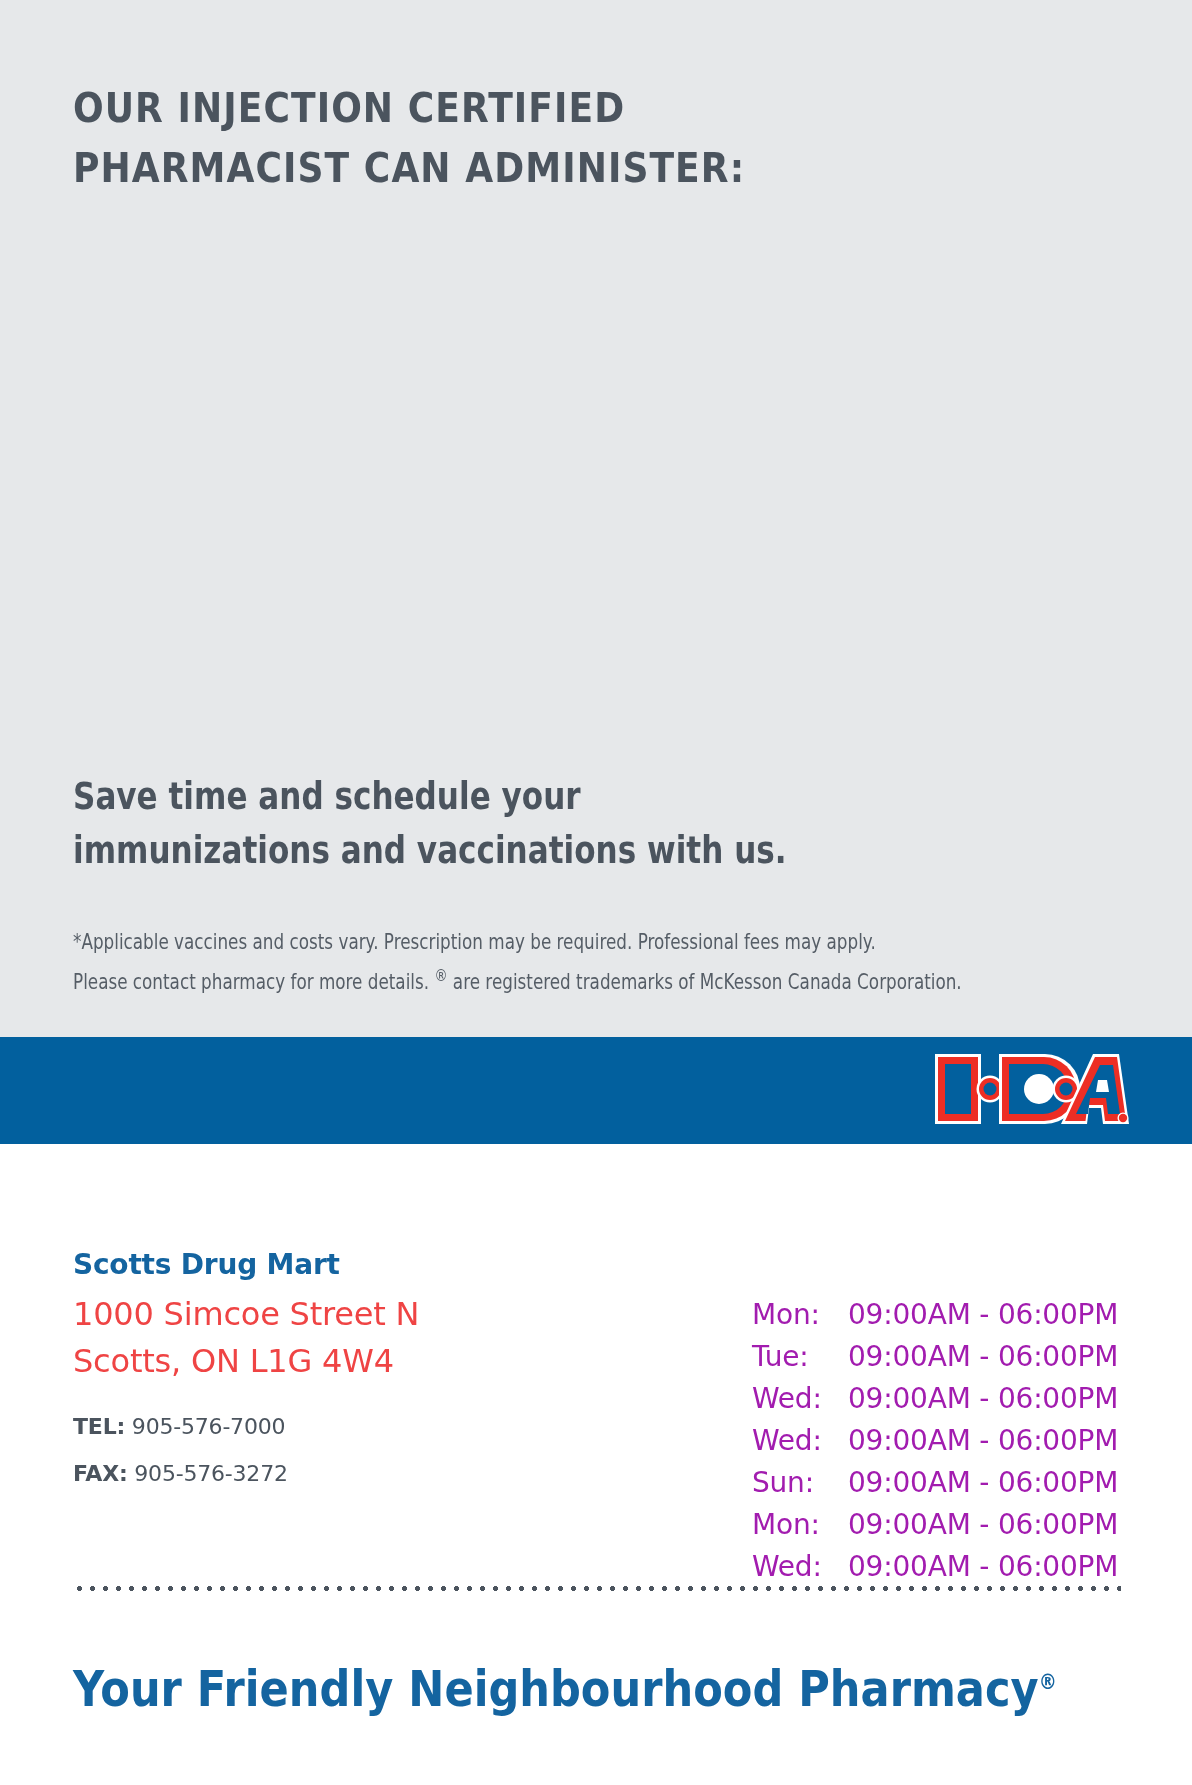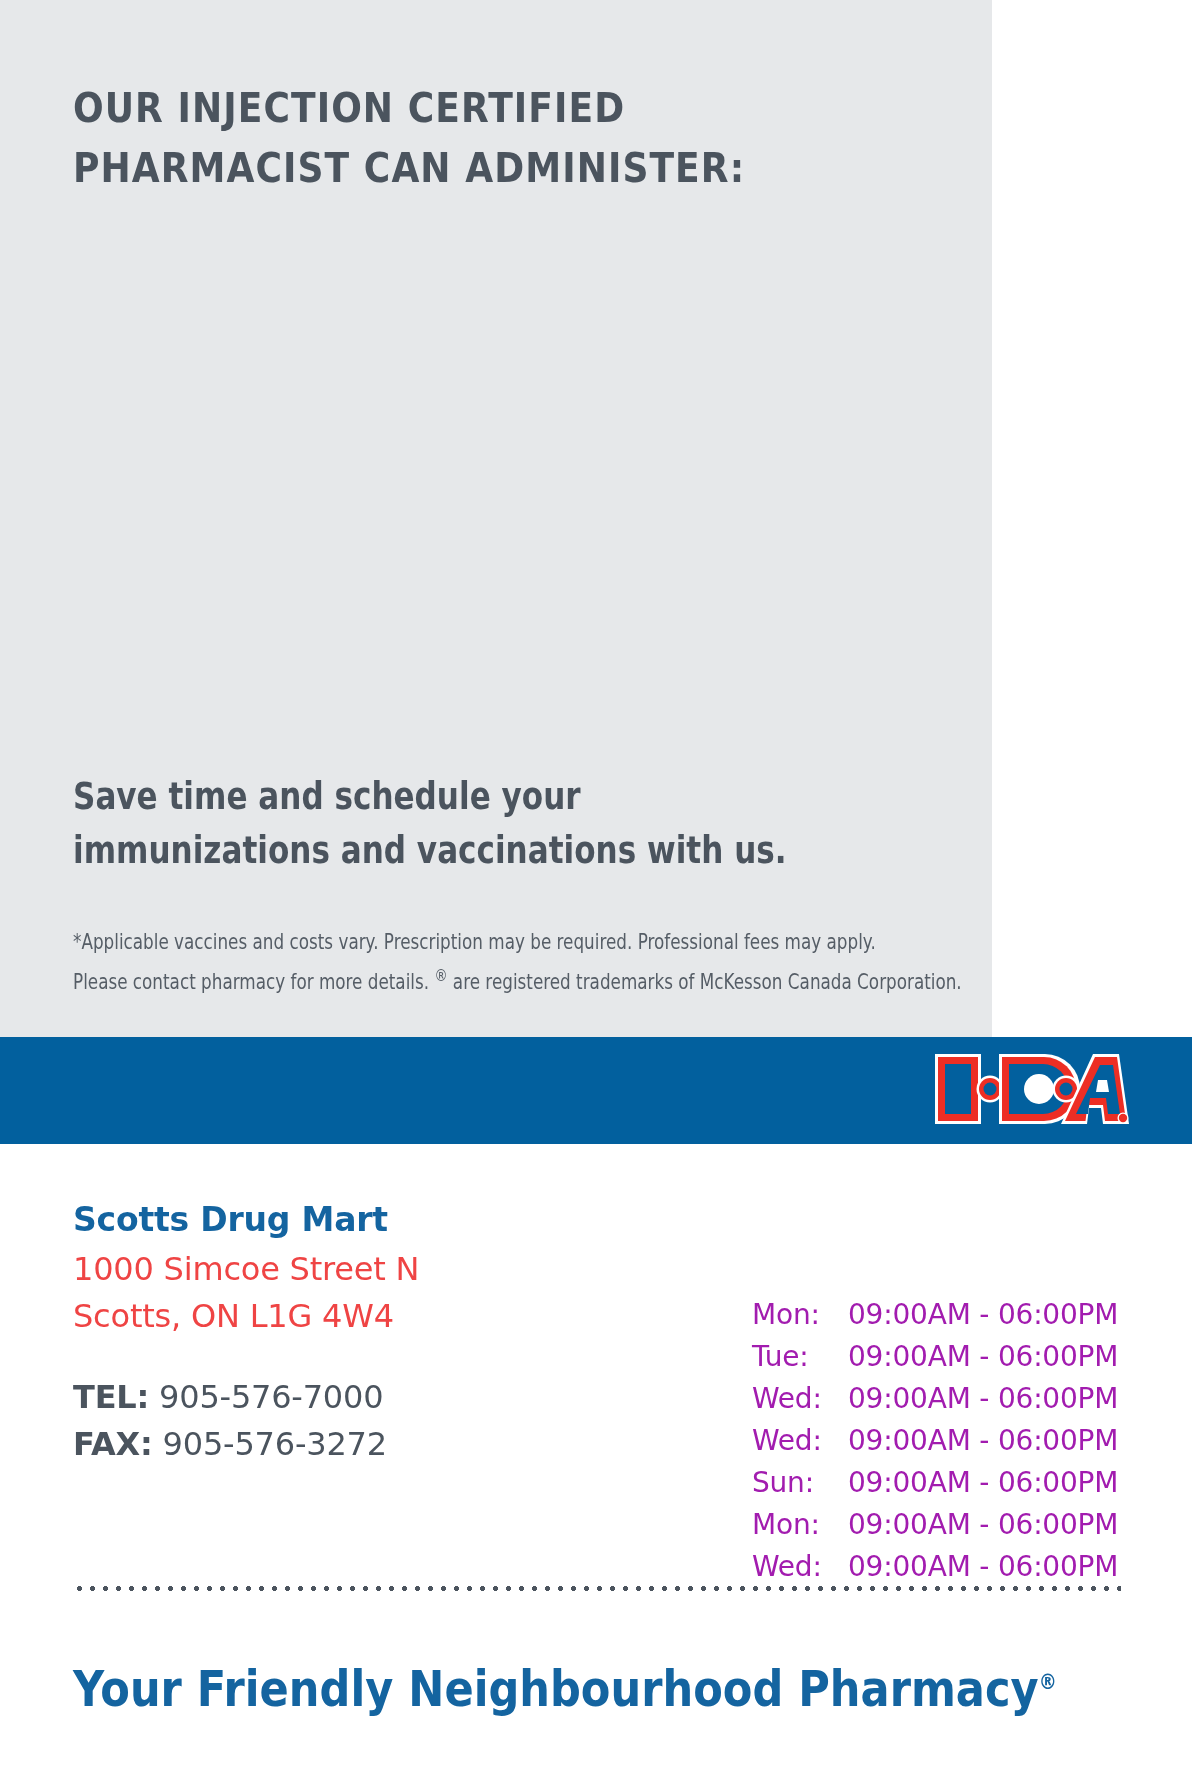--- a/index.html
+++ b/index.html
@@ -24,7 +24,7 @@
     position: absolute;
     left: 0;
     top: 0;
-    width: 992px;
+    width: 1192px;
     height: 1037px;
     background: #e6e8ea;
   }

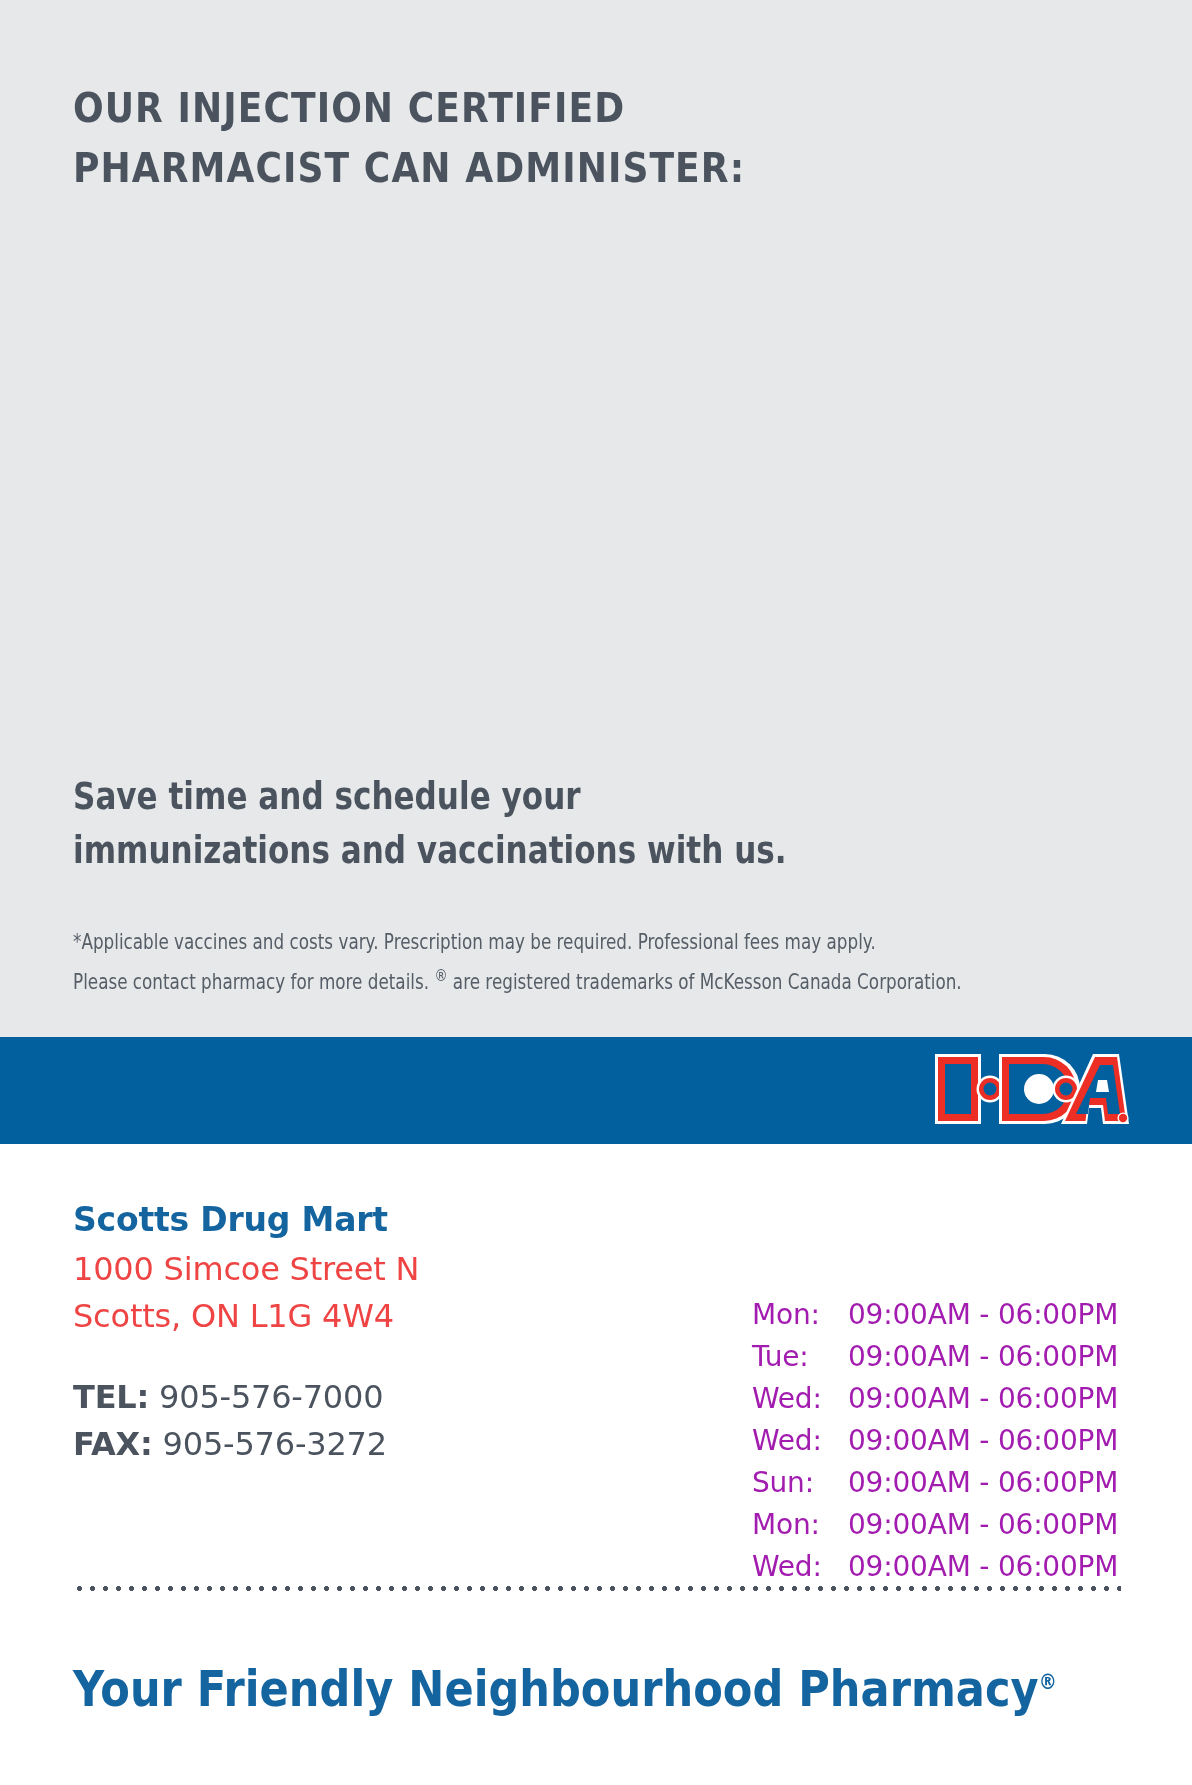--- a/index.html
+++ b/index.html
@@ -115,10 +115,11 @@
   .store-name {
     font-family: "DejaVu Sans", sans-serif;
     font-weight: 700;
-    font-size: 33px;
+    font-size: 28px;
     line-height: 44px;
     color: #1464a0;
     letter-spacing: -0.2px;
+    margin-top: 45px;
   }
 
   .store-addr {

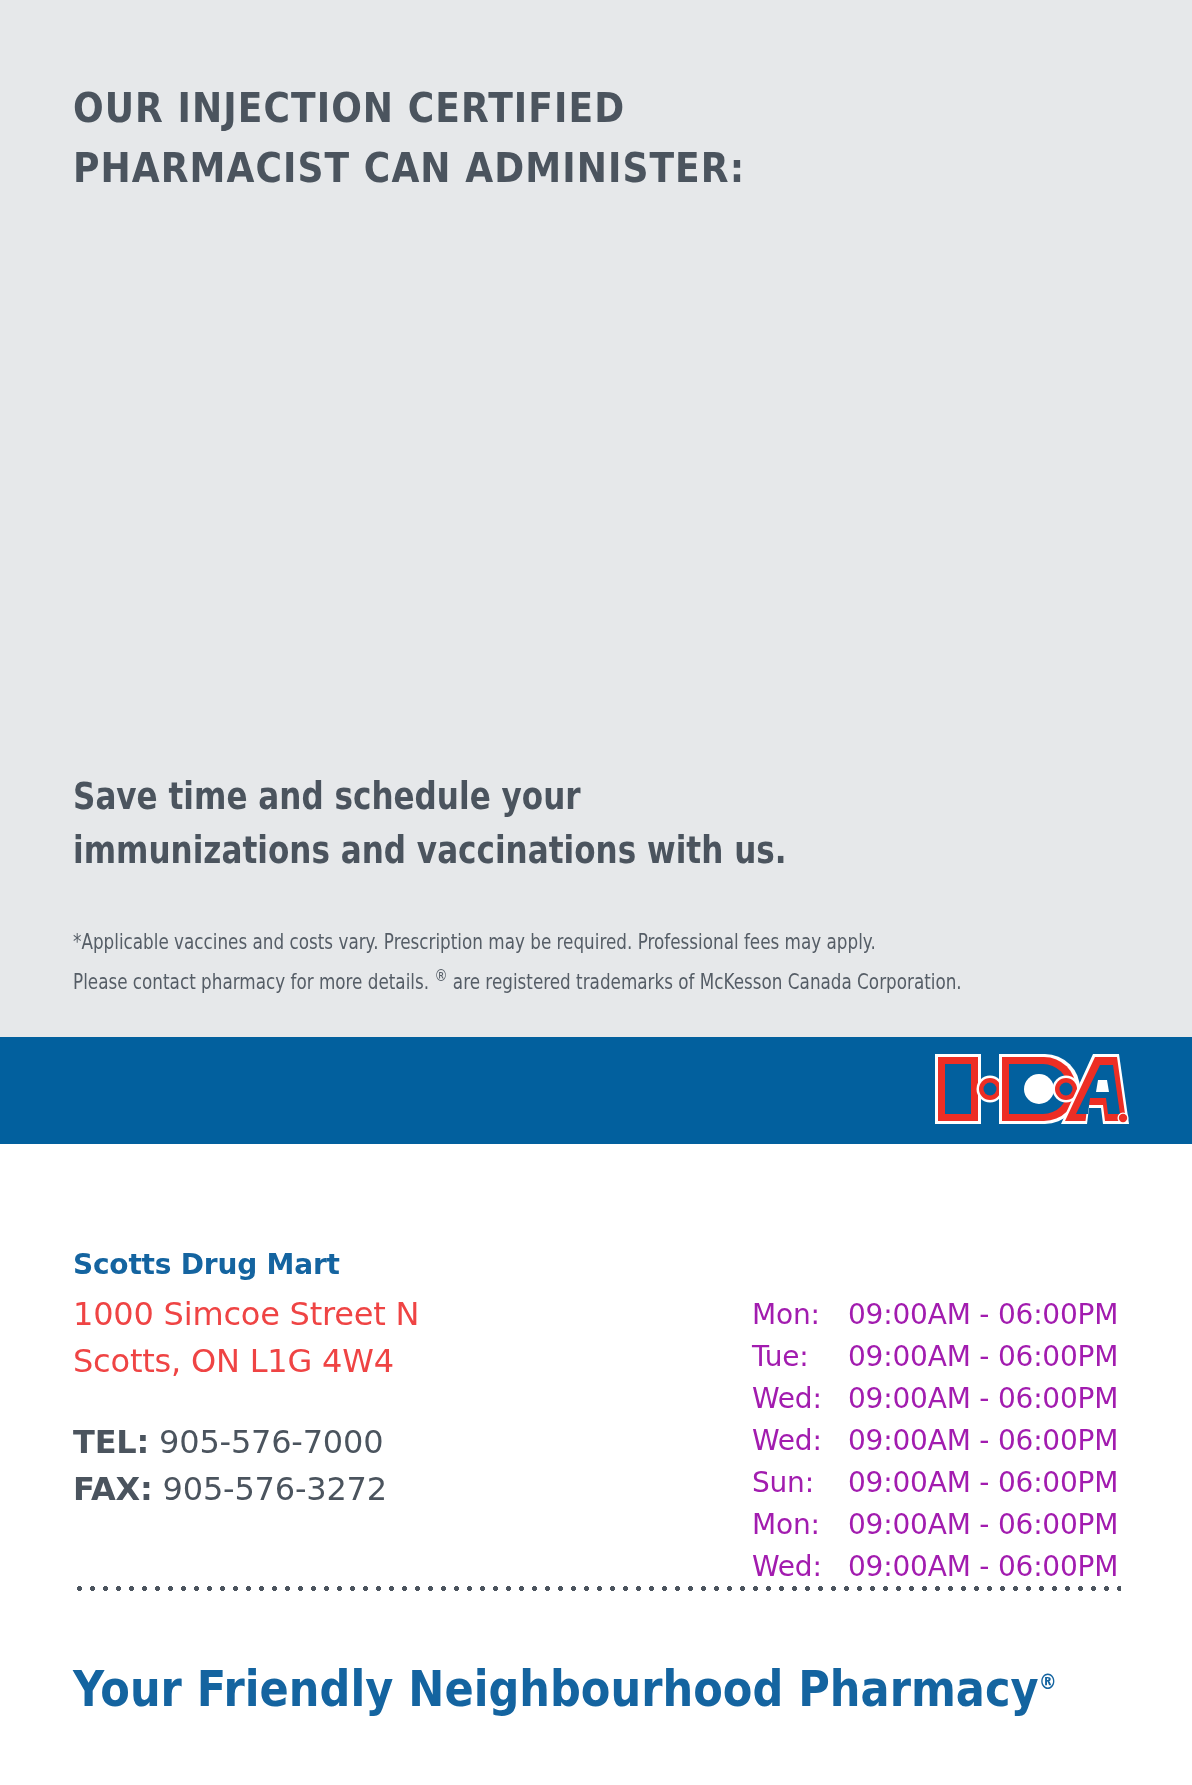--- a/index.html
+++ b/index.html
@@ -134,9 +134,9 @@
   .addr-line { display: block; white-space: nowrap; }
 
   .store-contact {
-    margin-top: 34px;
-    font-family: "DejaVu Sans", sans-serif;
-    font-size: 32px;
+    margin-top: 18px;
+    font-family: "DejaVu Sans", sans-serif;
+    font-size: 22px;
     line-height: 47px;
     color: #4b545e;
     letter-spacing: -0.2px;

